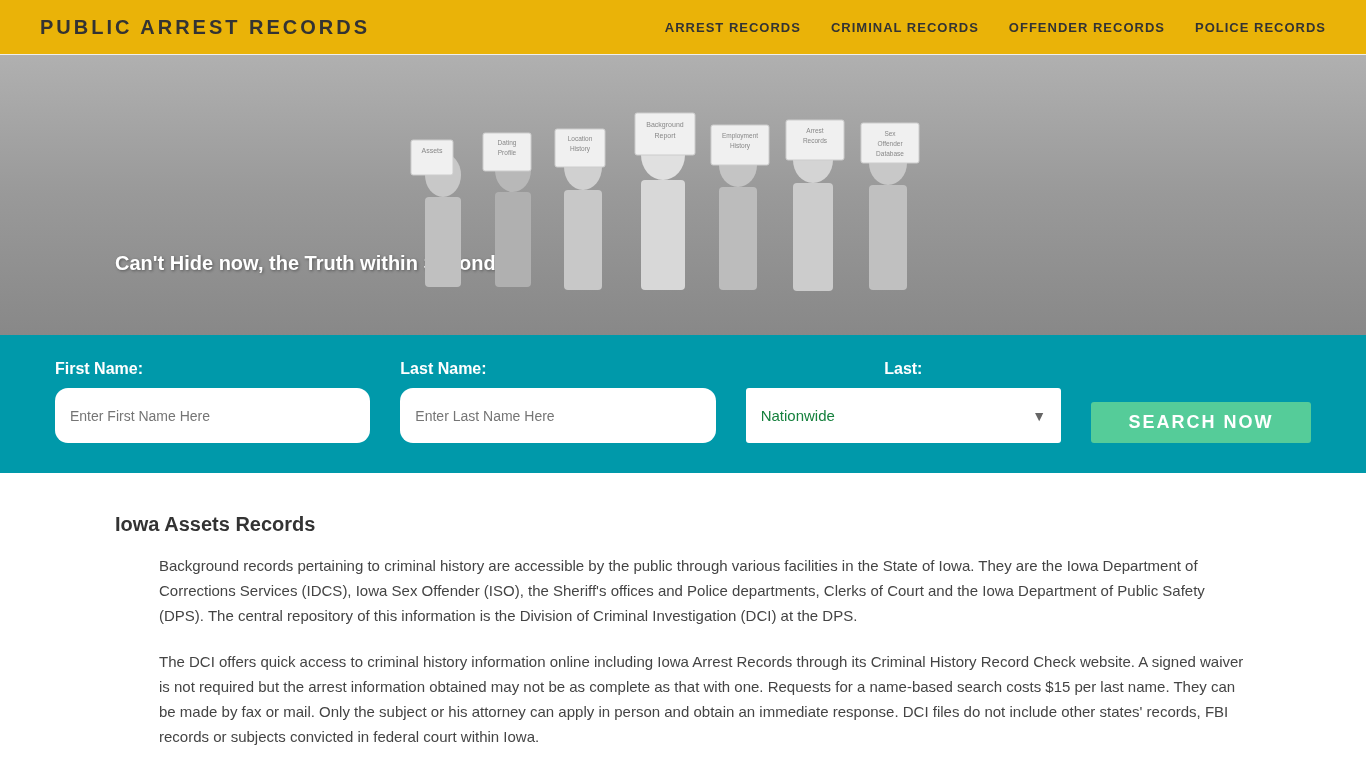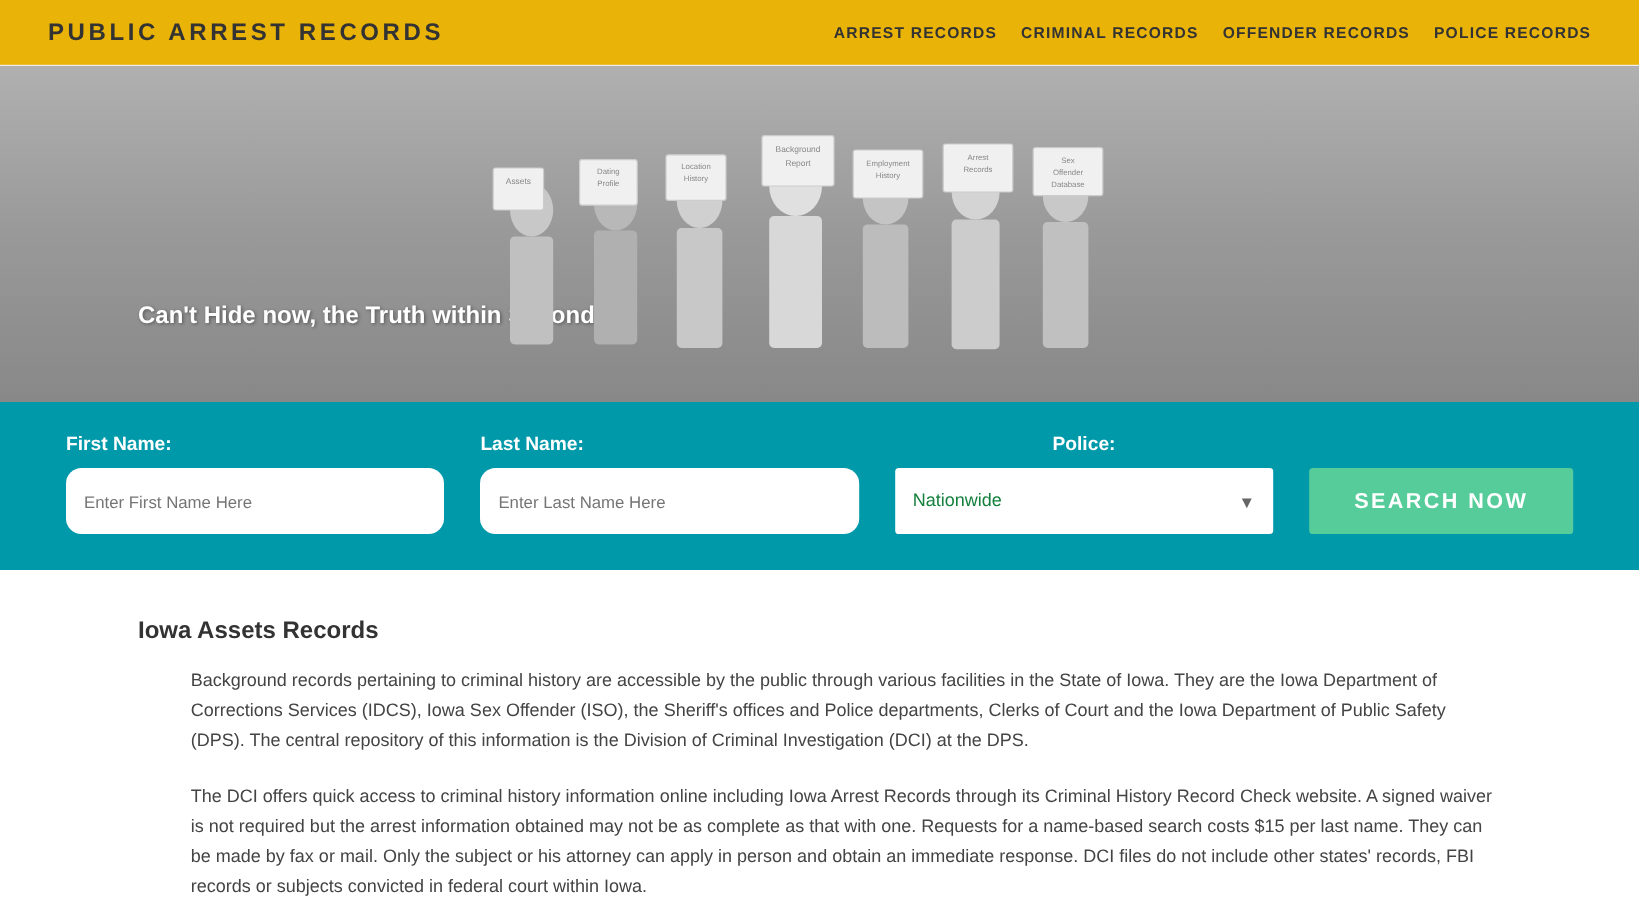--- a/index.html
+++ b/index.html
@@ -26,7 +26,7 @@
     }
     nav {
       display: flex;
-      gap: 20px;
+      gap: 30px;
     }
     nav a {
       font-size: 13px;

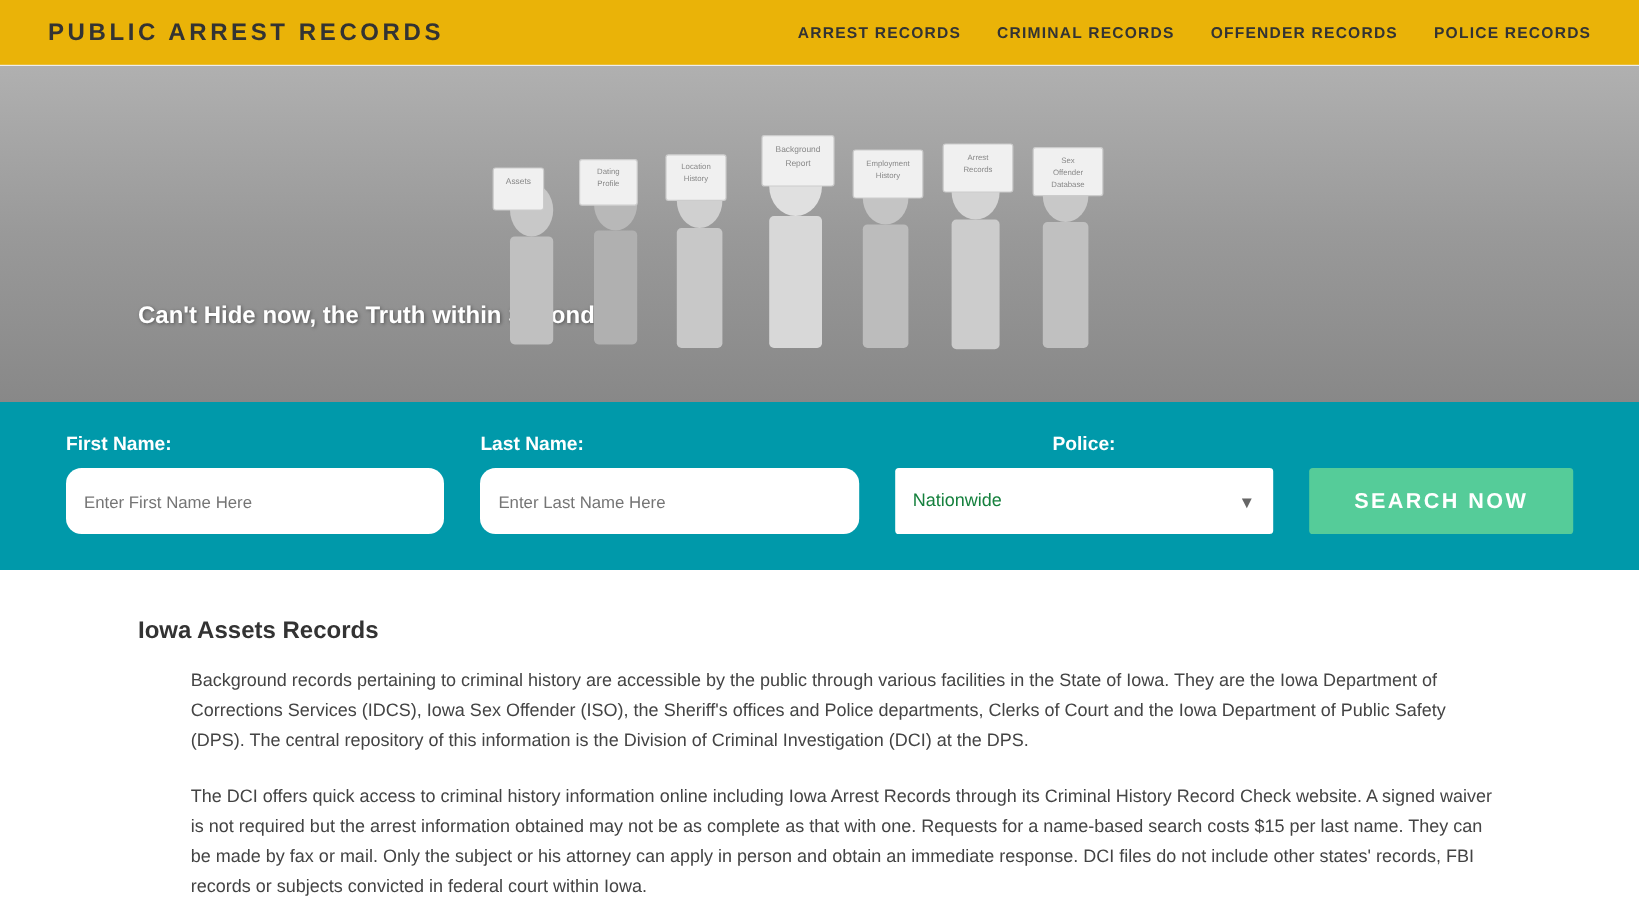--- a/index.html
+++ b/index.html
@@ -255,7 +255,7 @@
     <input type="text" placeholder="Enter Last Name Here" style="">
   </div>
   <div class="search-field-state">
-    <label>Police:</label>
+    <label>Last:</label>
     <div class="state-select-wrapper">
       <select>
         <option>Nationwide</option>

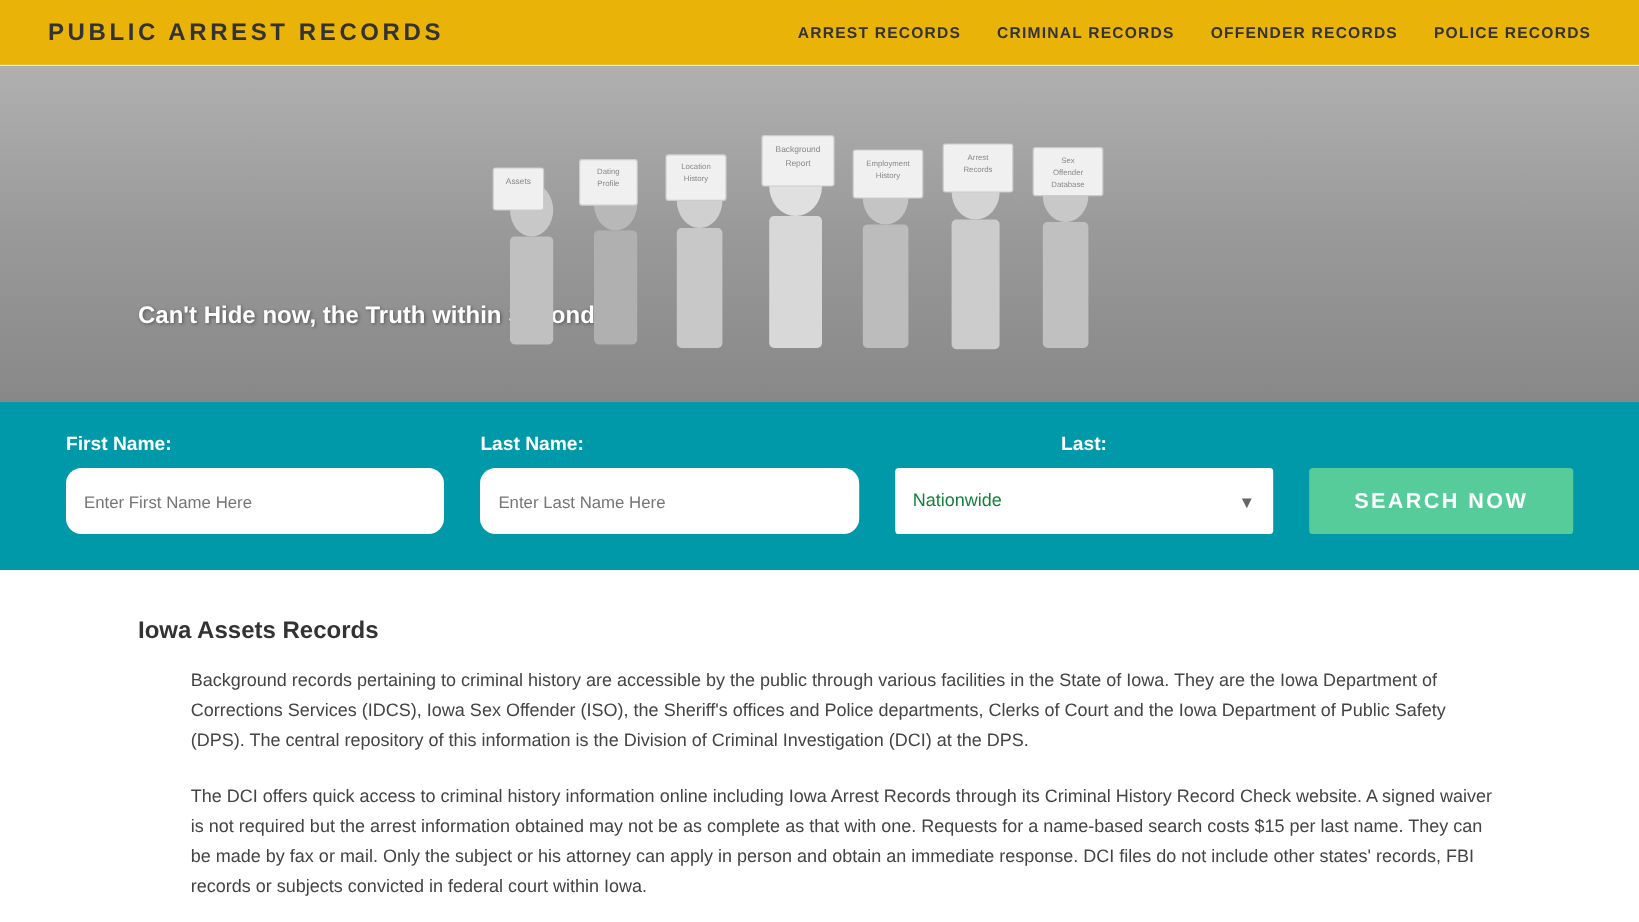--- a/index.html
+++ b/index.html
@@ -149,7 +149,7 @@
       padding-top: 30px;
     }
     .search-btn {
-      height: 55px;
+      height: 41px;
       width: 220px;
       background: #55cc99;
       color: #fff;

